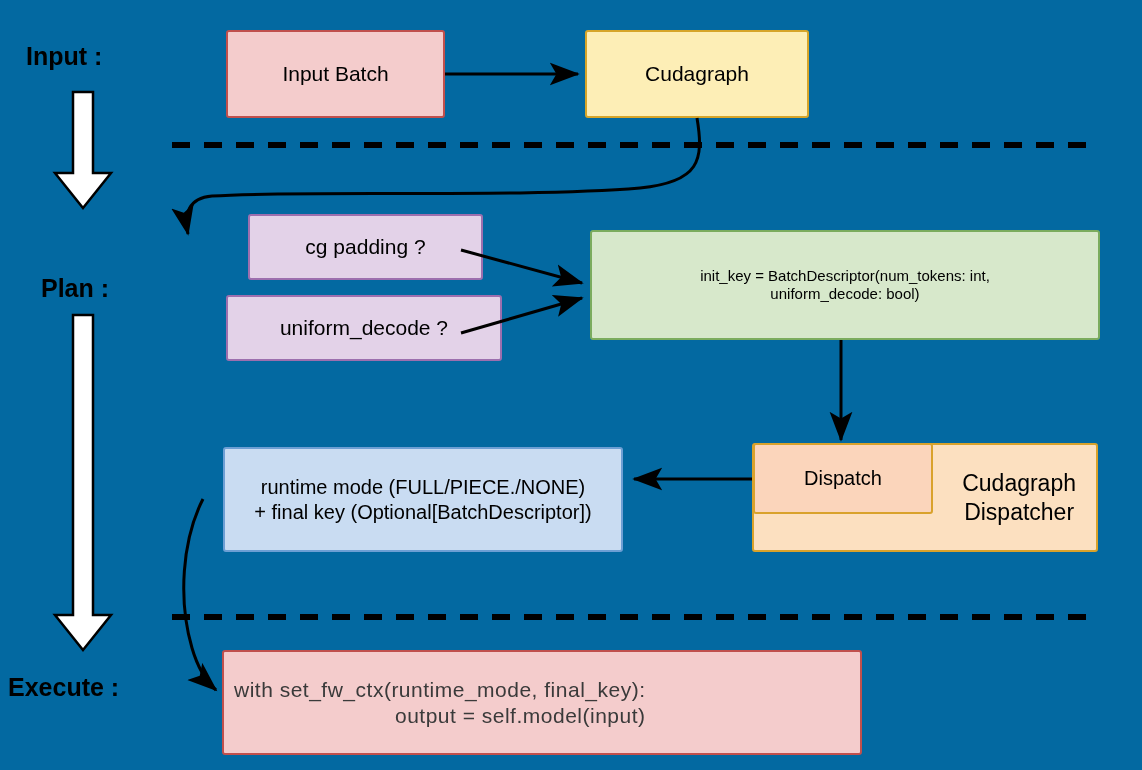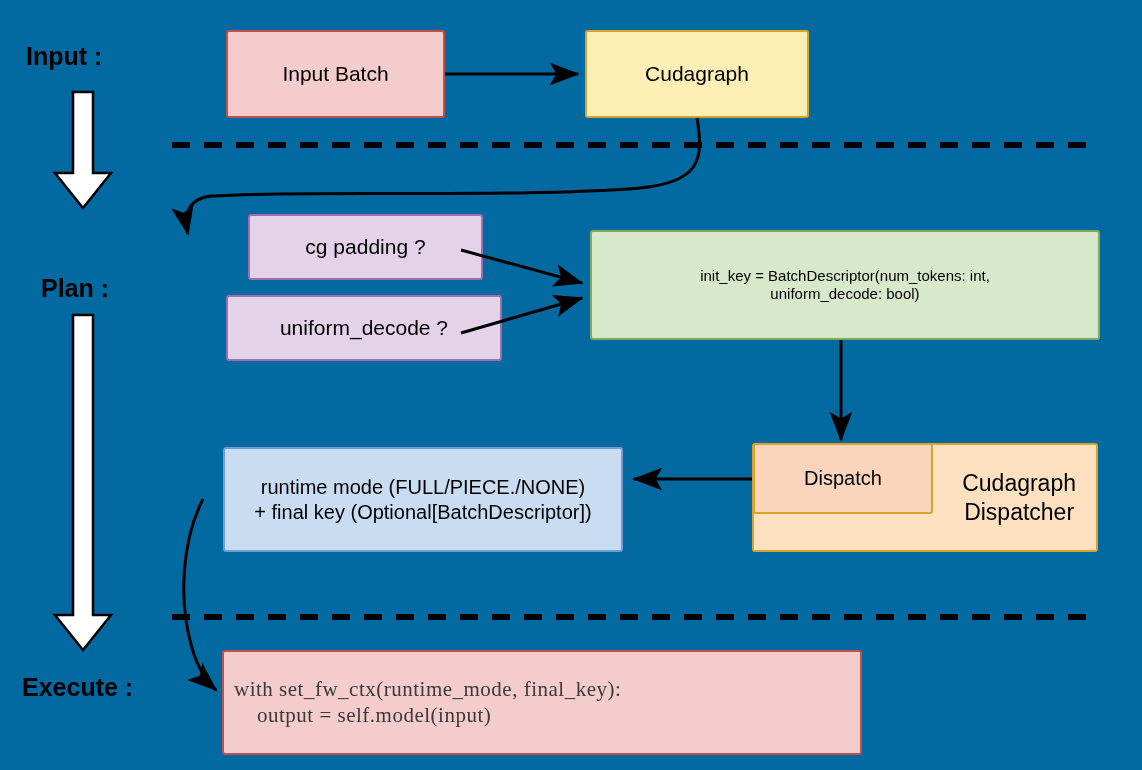--- a/index.html
+++ b/index.html
@@ -142,7 +142,7 @@
 
   <div class="stage-label" style="left:26px; top:42px;">Input :</div>
   <div class="stage-label" style="left:41px; top:234px;margin-top:40px;">Plan :</div>
-  <div class="stage-label" style="left:22px; top:673px;">Execute :</div>
+  <div class="stage-label" style="left:8px; top:673px;">Execute :</div>
 
   <svg id="underlay" style="z-index:1;" viewBox="0 0 1142 770" xmlns="http://www.w3.org/2000/svg">
 

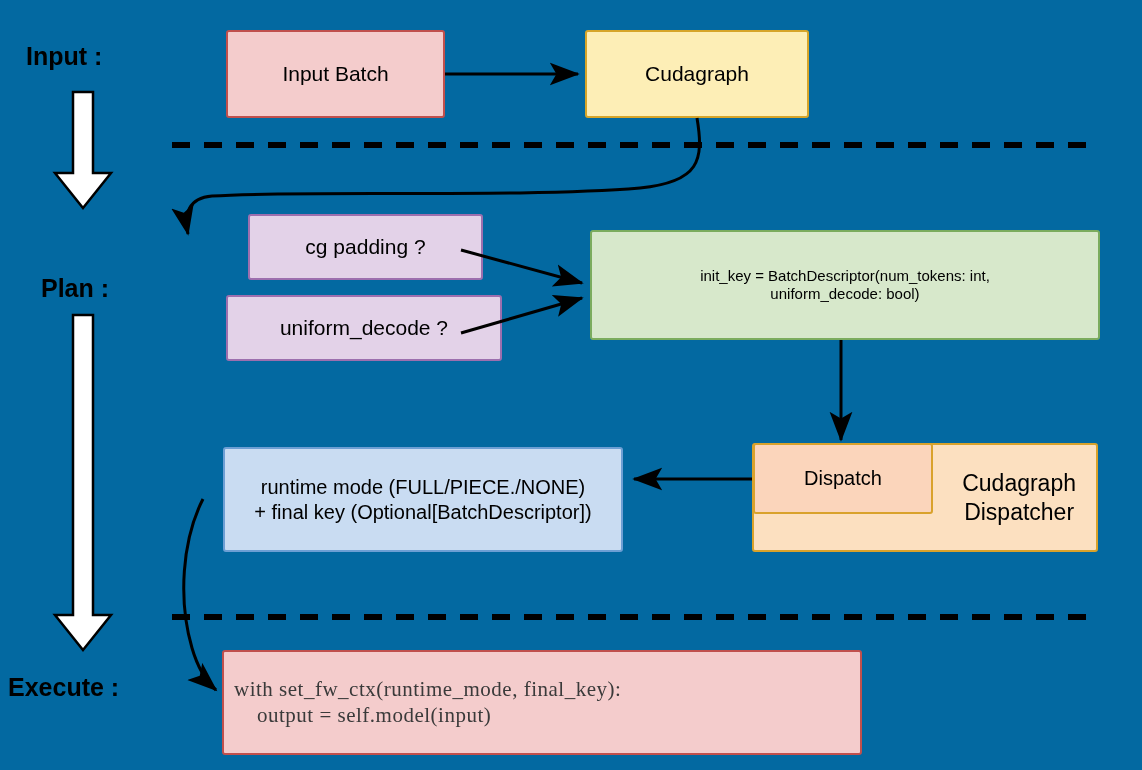--- a/index.html
+++ b/index.html
@@ -106,10 +106,10 @@
     padding-left: 10px;
   }
   .code-text {
-    font-family: Liberation Serif, serif;
+    font-family: Liberation Sans, sans-serif;
     font-size: 21px;
     white-space: pre;
-    text-align: left;
+    text-align: right;
     letter-spacing: 0.5px;
     color: #3a3a3a;
   }

